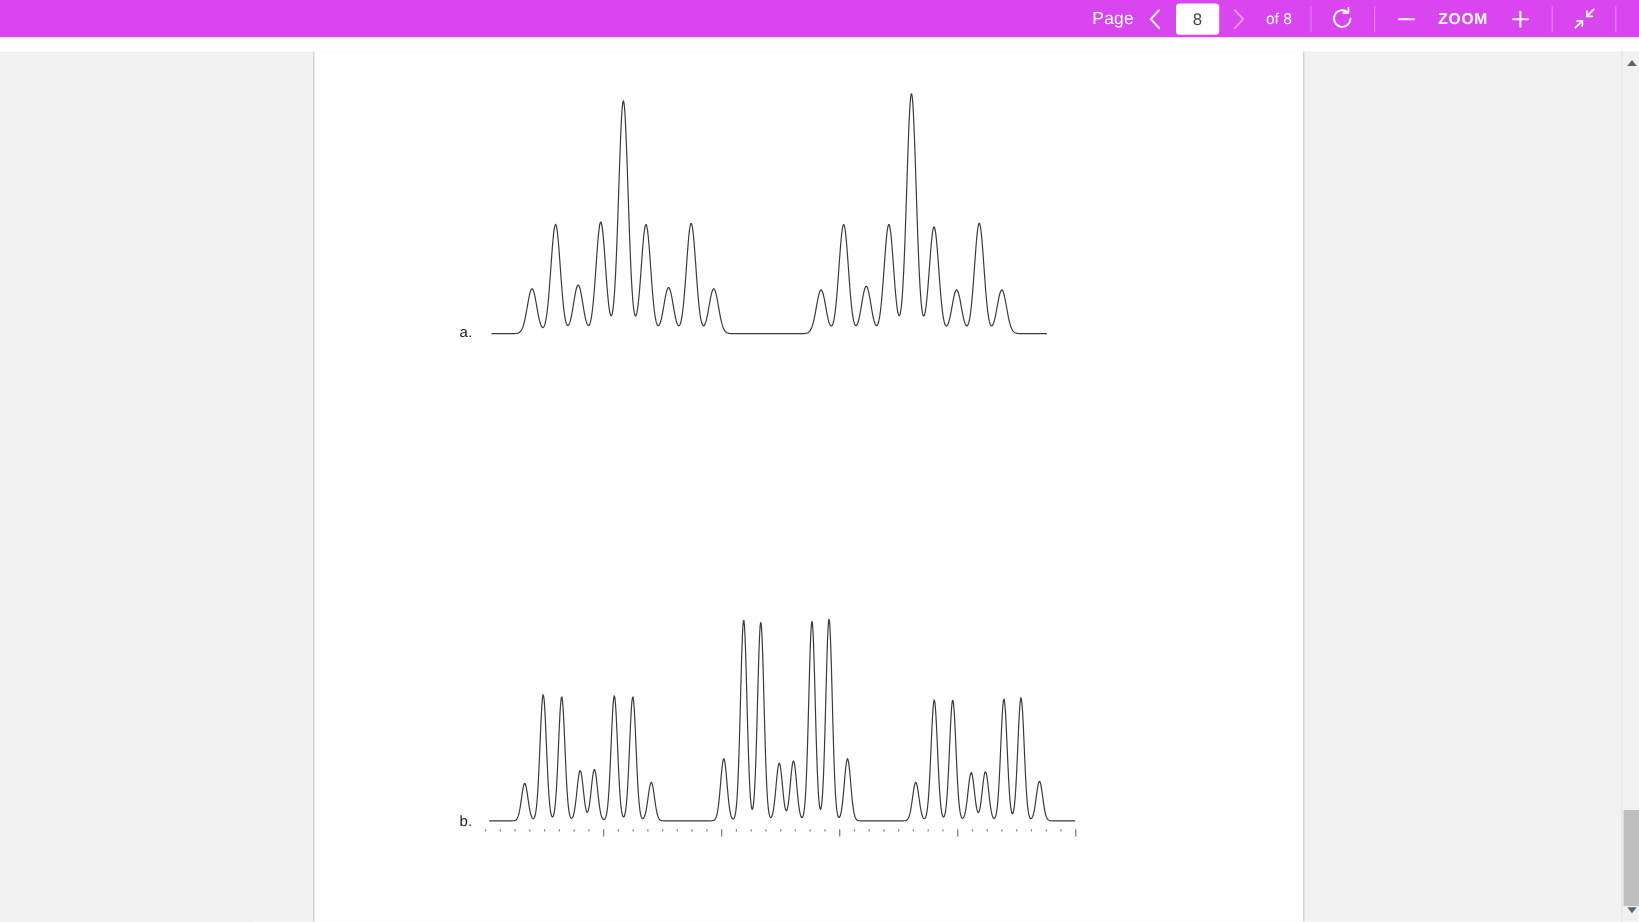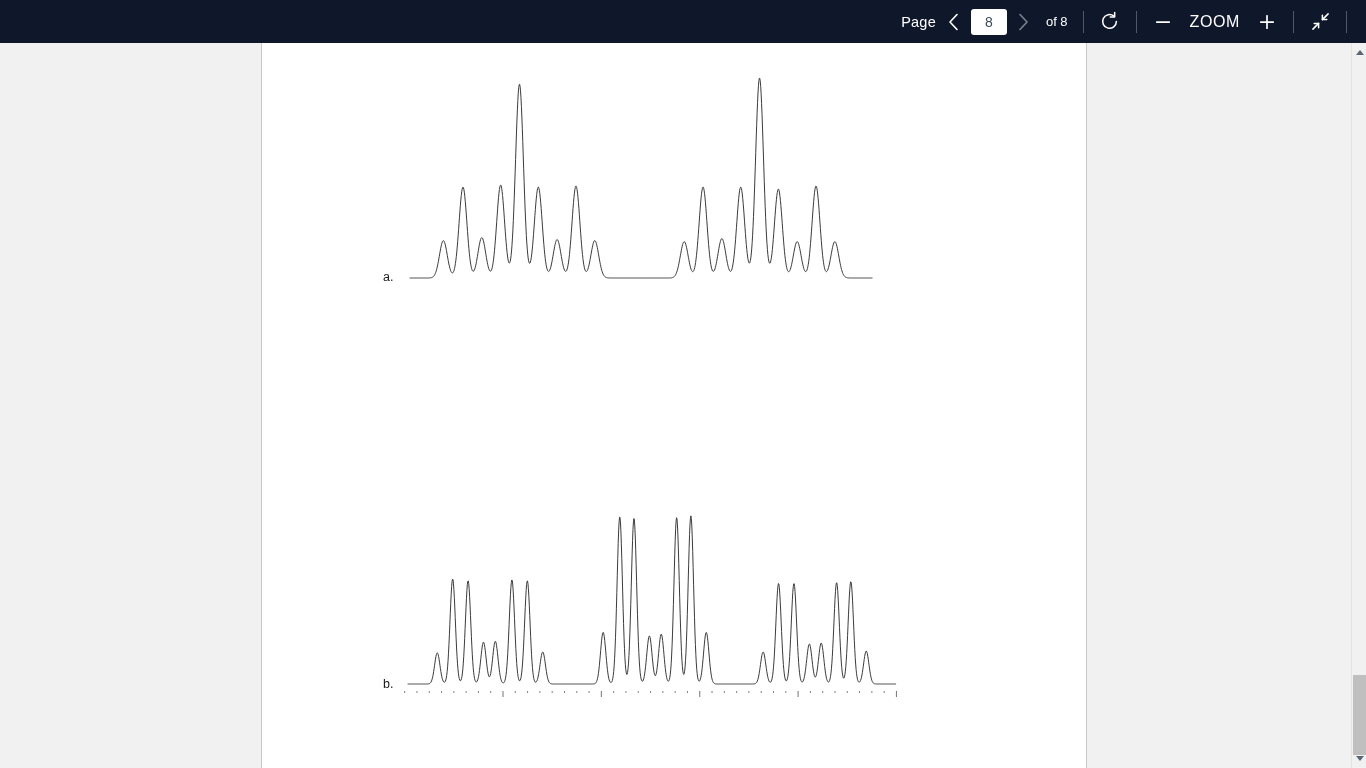--- a/index.html
+++ b/index.html
@@ -13,8 +13,8 @@
   
   #toolbar {
     position: absolute; top: 0; left: 0;
-    width: 1366px; height: 43px;
-    background: #0f172a;
+    width: 1366px; height: 31px;
+    background: #d946ef;
     display: flex;
     align-items: center;
     justify-content: flex-end;

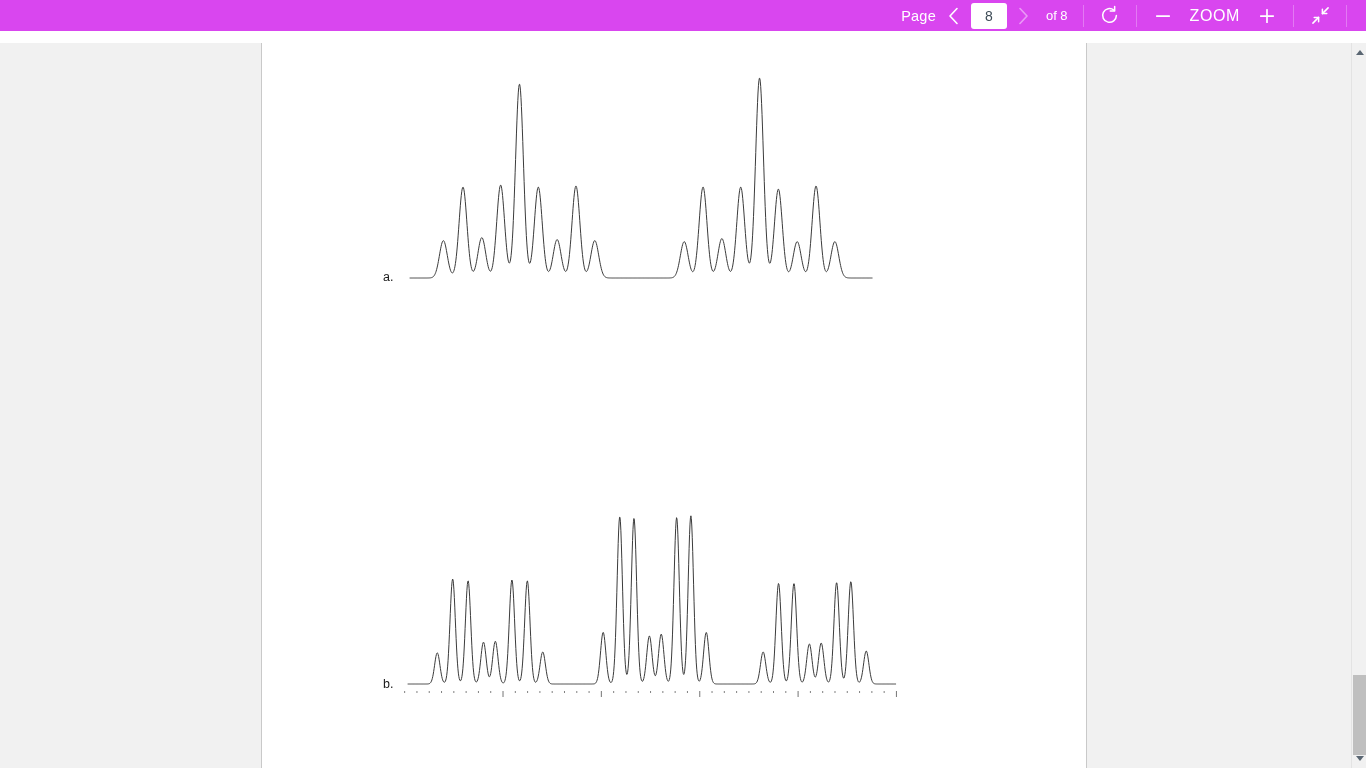--- a/index.html
+++ b/index.html
@@ -30,10 +30,11 @@
   }
   .tb-zoomlabel {
     color: #ffffff;
-    font-size: 16px;
+    font-size: 13px;
     letter-spacing: 0.6px;
     padding: 0 10px;
     user-select: none;
+    font-weight: bold;
   }
   .chev {
     width: 28px; height: 30px;

